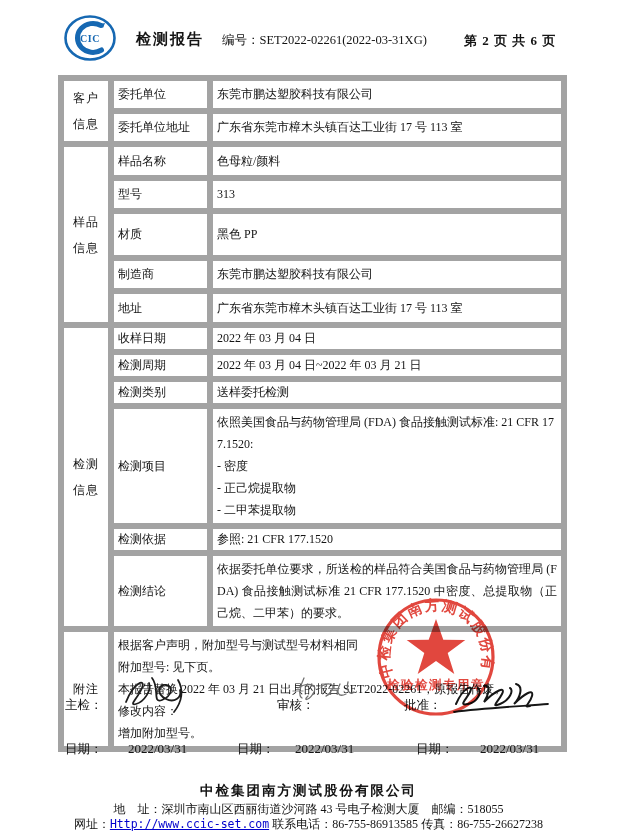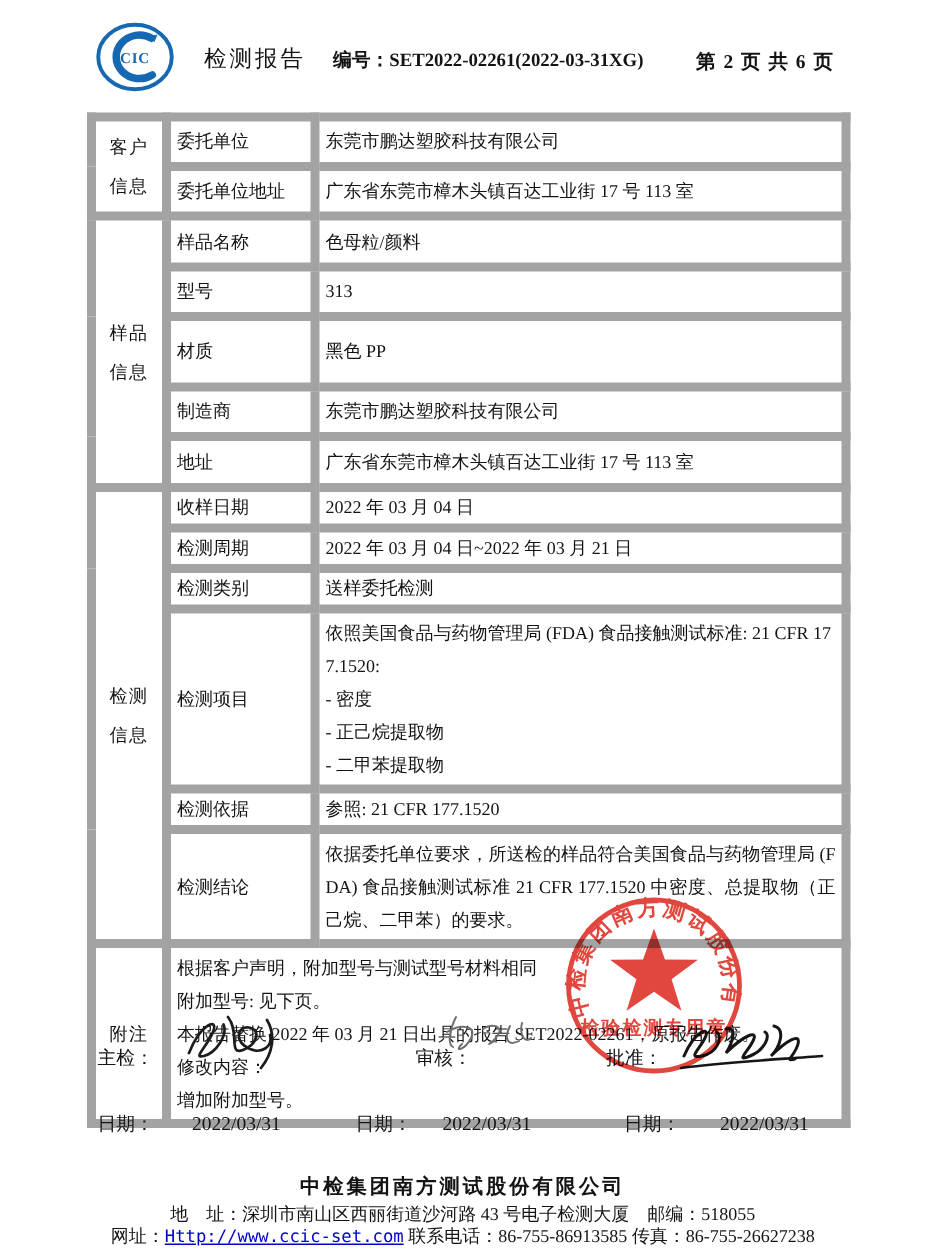--- a/index.html
+++ b/index.html
@@ -13,7 +13,7 @@
   }
   
   .hdr-logo{position:absolute;left:62px;top:14px;width:56px;height:48px;}
-  .hdr-title{position:absolute;left:136px;top:30px;font-size:15px;font-weight:normal;letter-spacing:2px;}
+  .hdr-title{position:absolute;left:136px;top:30px;font-size:15px;font-weight:bold;letter-spacing:2px;}
   .hdr-no{position:absolute;left:222px;top:32px;font-size:12.5px;font-weight:bold;}
   .hdr-page{position:absolute;left:464px;top:32px;font-size:13px;font-weight:bold;letter-spacing:1px;}
   

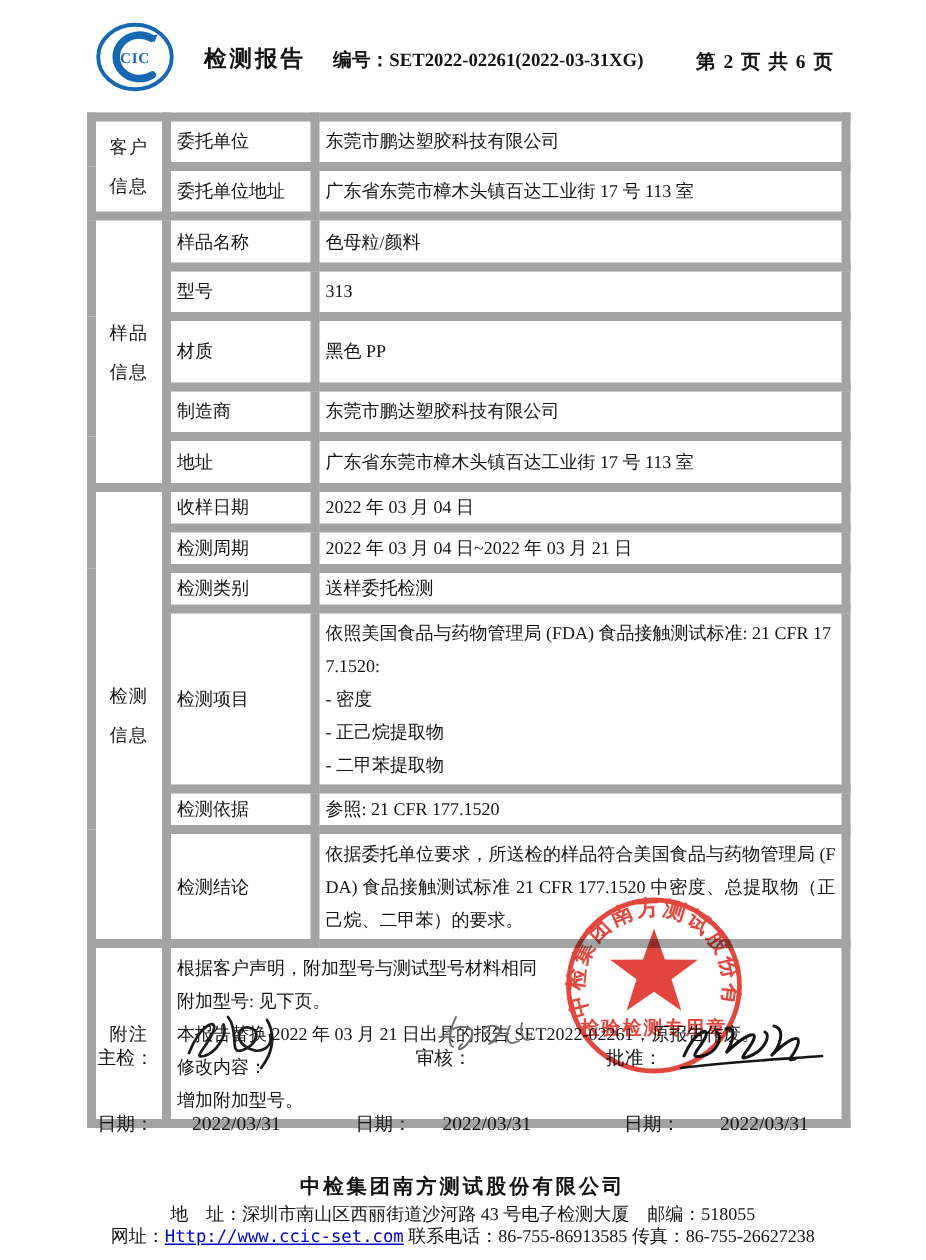--- a/index.html
+++ b/index.html
@@ -14,7 +14,7 @@
   
   .hdr-logo{position:absolute;left:62px;top:14px;width:56px;height:48px;}
   .hdr-title{position:absolute;left:136px;top:30px;font-size:15px;font-weight:bold;letter-spacing:2px;}
-  .hdr-no{position:absolute;left:222px;top:32px;font-size:12.5px;font-weight:bold;}
+  .hdr-no{position:absolute;left:222px;top:32px;font-size:12.5px;font-weight:normal;}
   .hdr-page{position:absolute;left:464px;top:32px;font-size:13px;font-weight:bold;letter-spacing:1px;}
   
   table.rpt{

